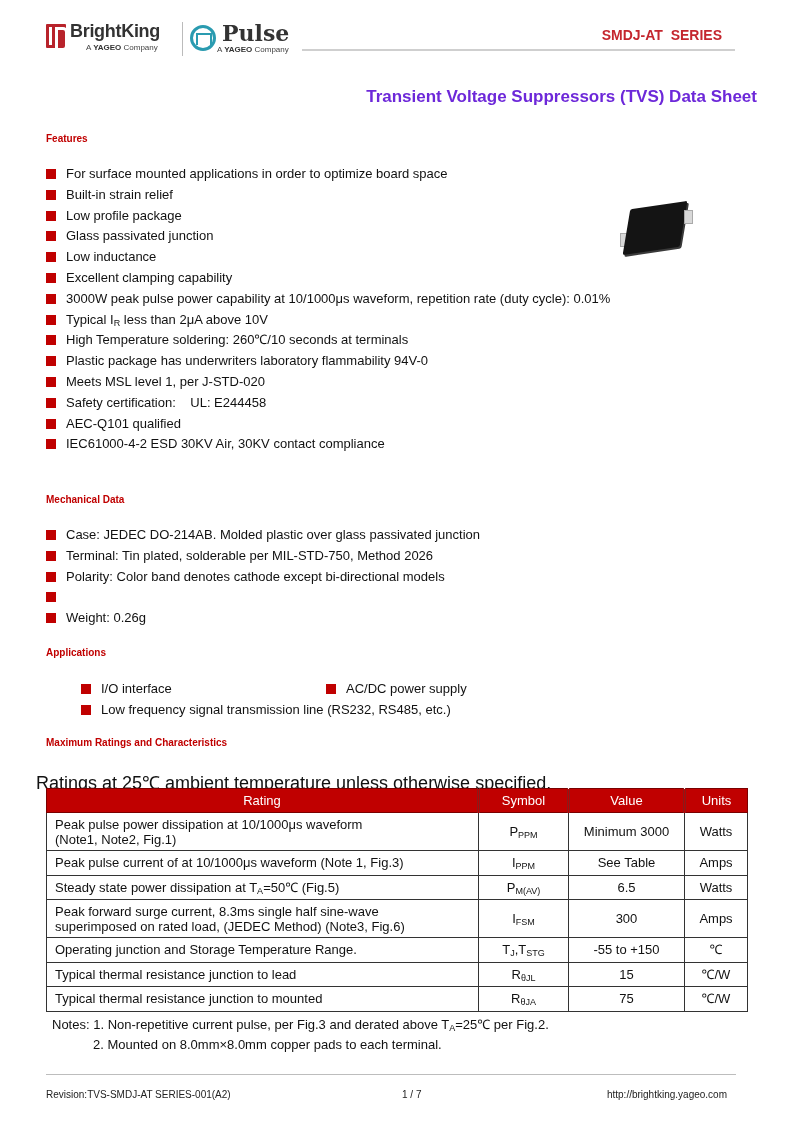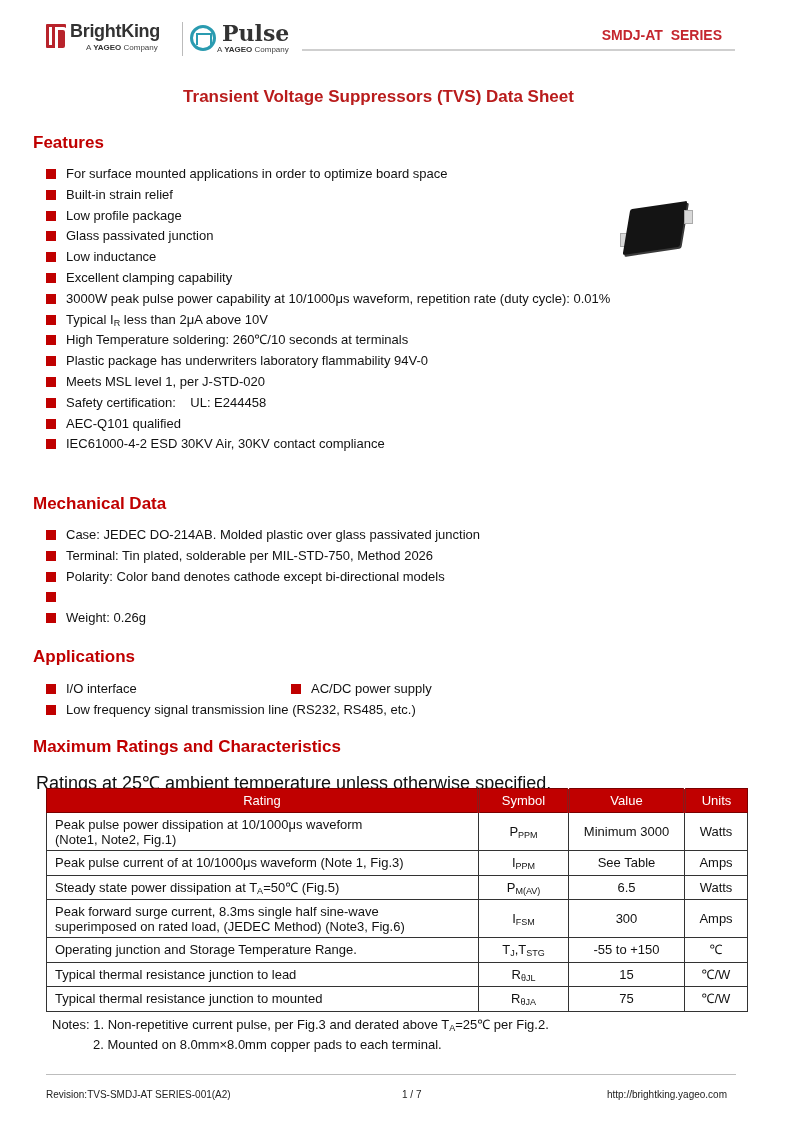--- a/index.html
+++ b/index.html
@@ -25,7 +25,7 @@
   .header-rule { position: absolute; left: 302px; top: 49px; width: 433px; height: 2px; background: #cfcfcf; }
 
   
-  .doc-title { position: absolute; left: 0; width: 757px; top: 87px; text-align: center; font-size: 17px; font-weight: bold; color: #b91c1c; }
+  .doc-title { position: absolute; left: 0; width: 757px; top: 87px; text-align: right; font-size: 17px; font-weight: bold; color: #6d28d9; }
 
   .section-h { position: absolute; left: 33px; font-size: 17px; font-weight: bold; color: #c00000; }
 

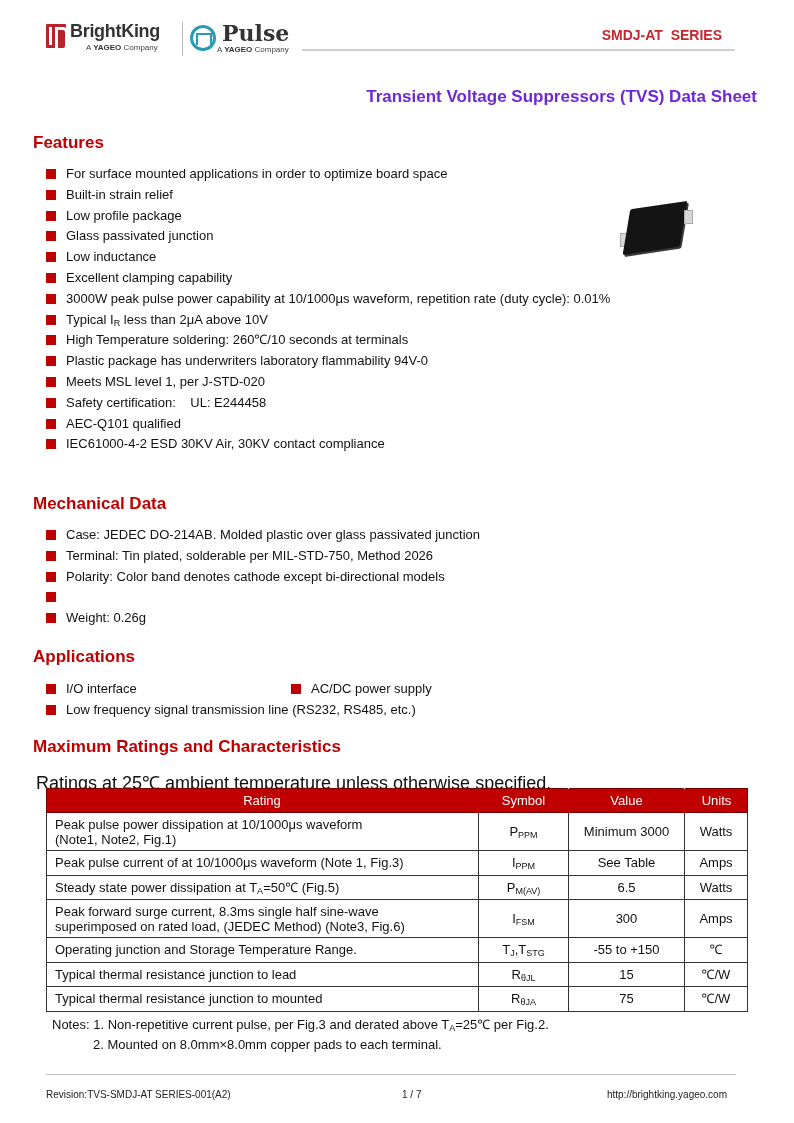--- a/index.html
+++ b/index.html
@@ -27,7 +27,7 @@
   
   .doc-title { position: absolute; left: 0; width: 757px; top: 87px; text-align: right; font-size: 17px; font-weight: bold; color: #6d28d9; }
 
-  .section-h { position: absolute; left: 33px; font-size: 17px; font-weight: bold; color: #c00000; }
+  .section-h { position: absolute; left: 46px; font-size: 10px; font-weight: bold; color: #c00000; }
 
   ul.blist { position: absolute; left: 46px; list-style: none; }
   ul.blist li { position: relative; padding-left: 20px; font-size: 13px; height: 20.8px; line-height: 20.8px; white-space: nowrap; color: #111; }

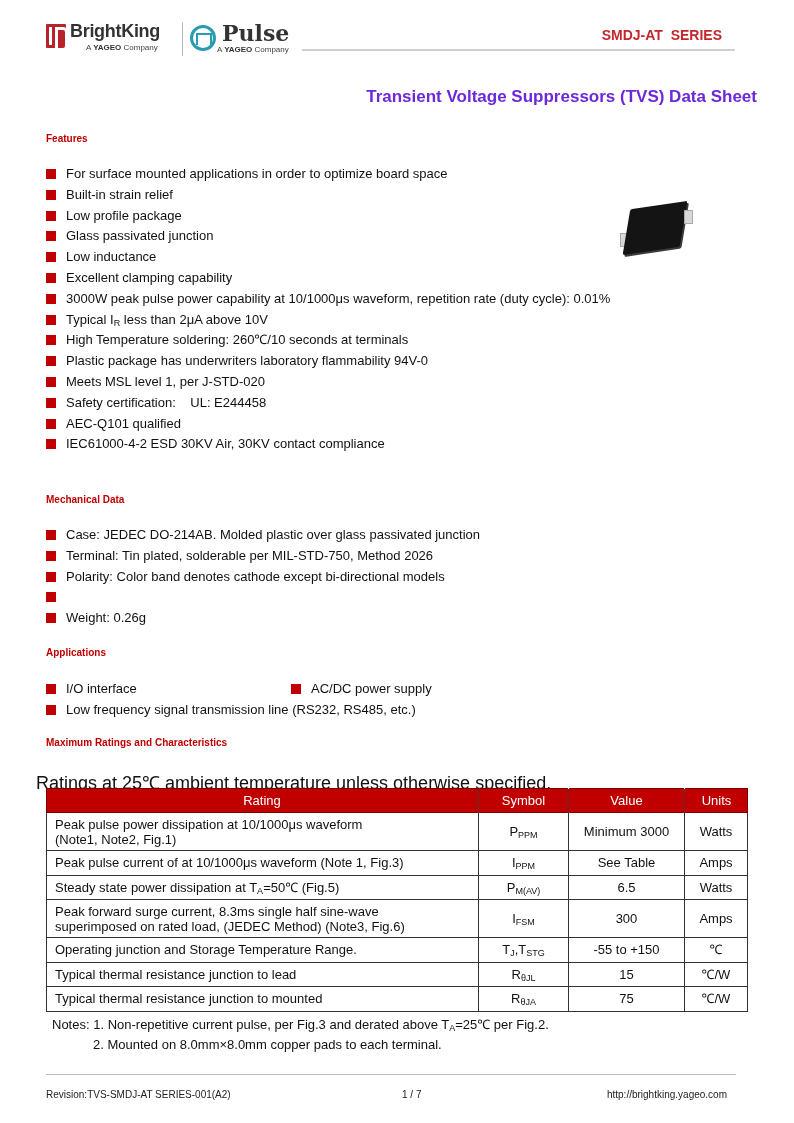--- a/index.html
+++ b/index.html
@@ -42,7 +42,7 @@
 
   .apps { position: absolute; left: 46px; top: 679px; }
   .apps .row { position: relative; height: 20.8px; line-height: 20.8px; font-size: 13px; white-space: nowrap; }
-  .app-item { position: absolute; padding-left: 20px; }
+  .app-item { position: absolute; padding-left: 20px; margin-left: 35px; }
 
   .ratings-note { position: absolute; left: 36px; top: 770px; font-size: 18px; }
 

